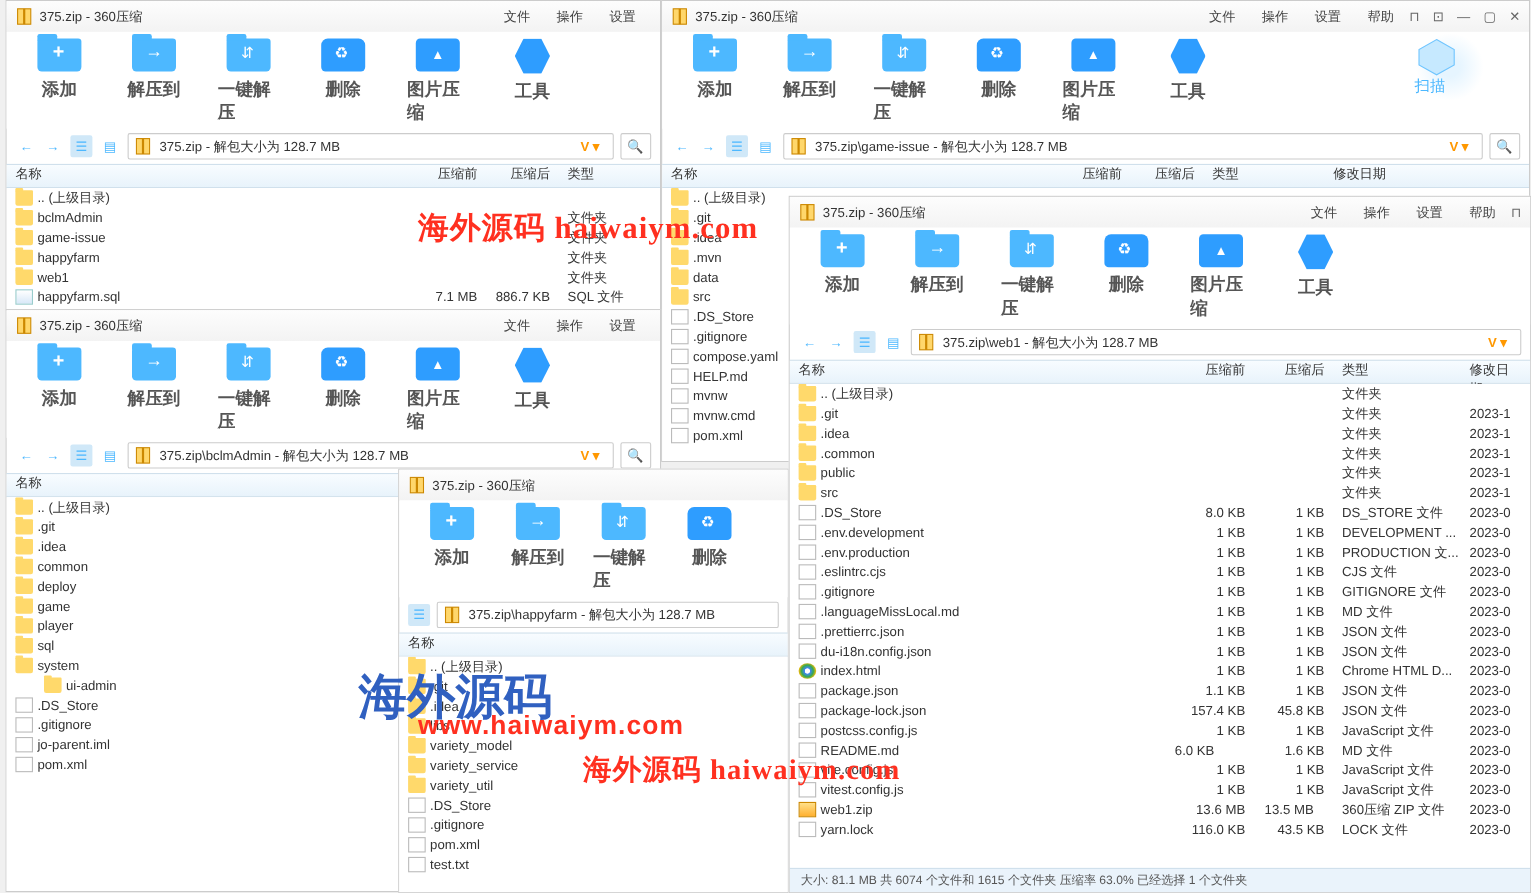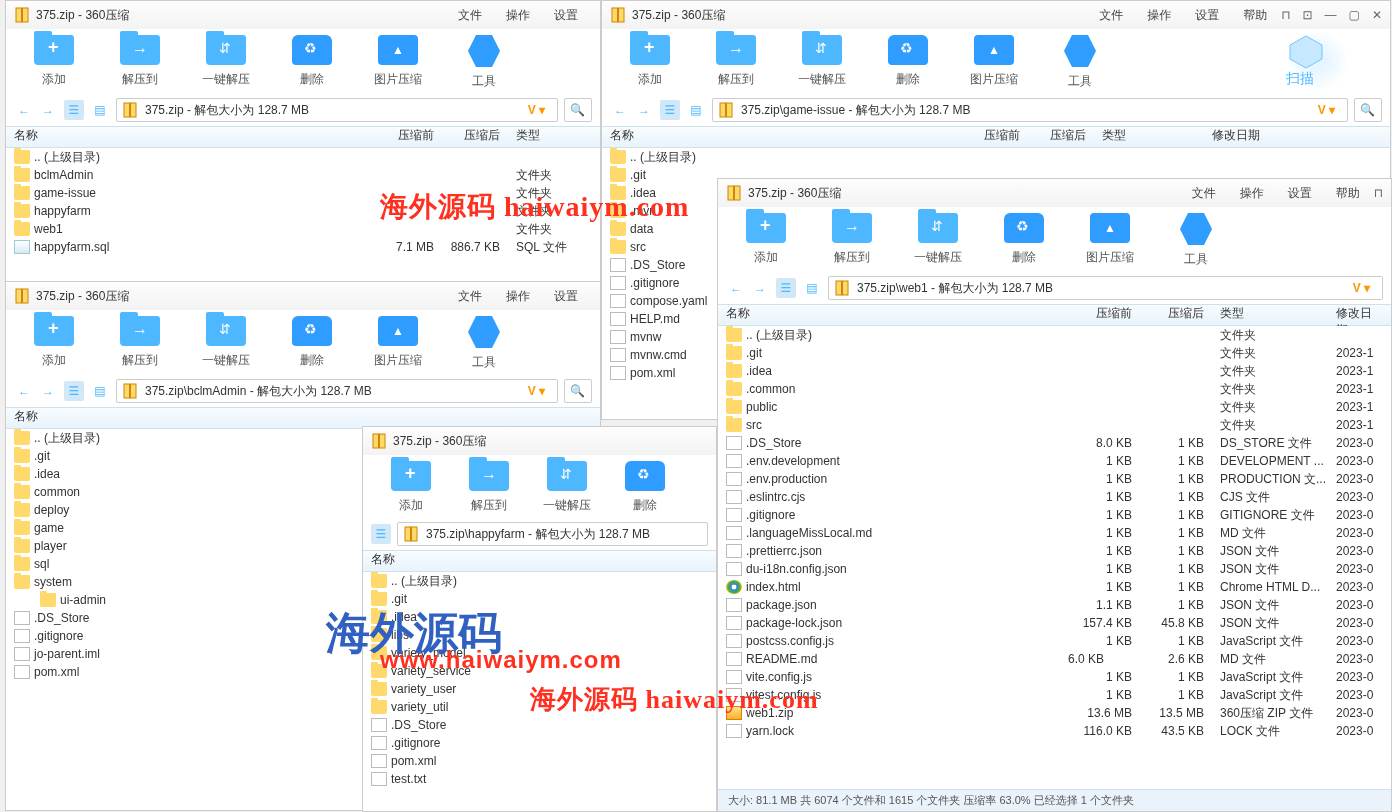--- a/index.html
+++ b/index.html
@@ -26,7 +26,7 @@
 .tbtn .ticon.image { background: #2e9dff; }
 .tbtn .ticon.image::after { content: "▲"; color: #fff; font-size: 12px; position: absolute; top: 8px; left: 14px; }
 .tbtn .ticon.hex { background: #2e9dff; clip-path: polygon(25% 0,75% 0,100% 50%,75% 100%,25% 100%,0 50%); width: 32px; height: 32px; }
-.tbtn .tlabel { font-size: 12px; color: #555; }
+.tbtn .tlabel { font-size: 16px; color: #555; font-weight: bold; }
 .addrbar { display: flex; align-items: center; padding: 4px 8px; gap: 6px; }
 .nav-btns { display: flex; gap: 4px; }
 .nav-btn { width: 20px; height: 20px; display: flex; align-items: center; justify-content: center; color: #4db8ff; border: 1px solid transparent; cursor: pointer; }

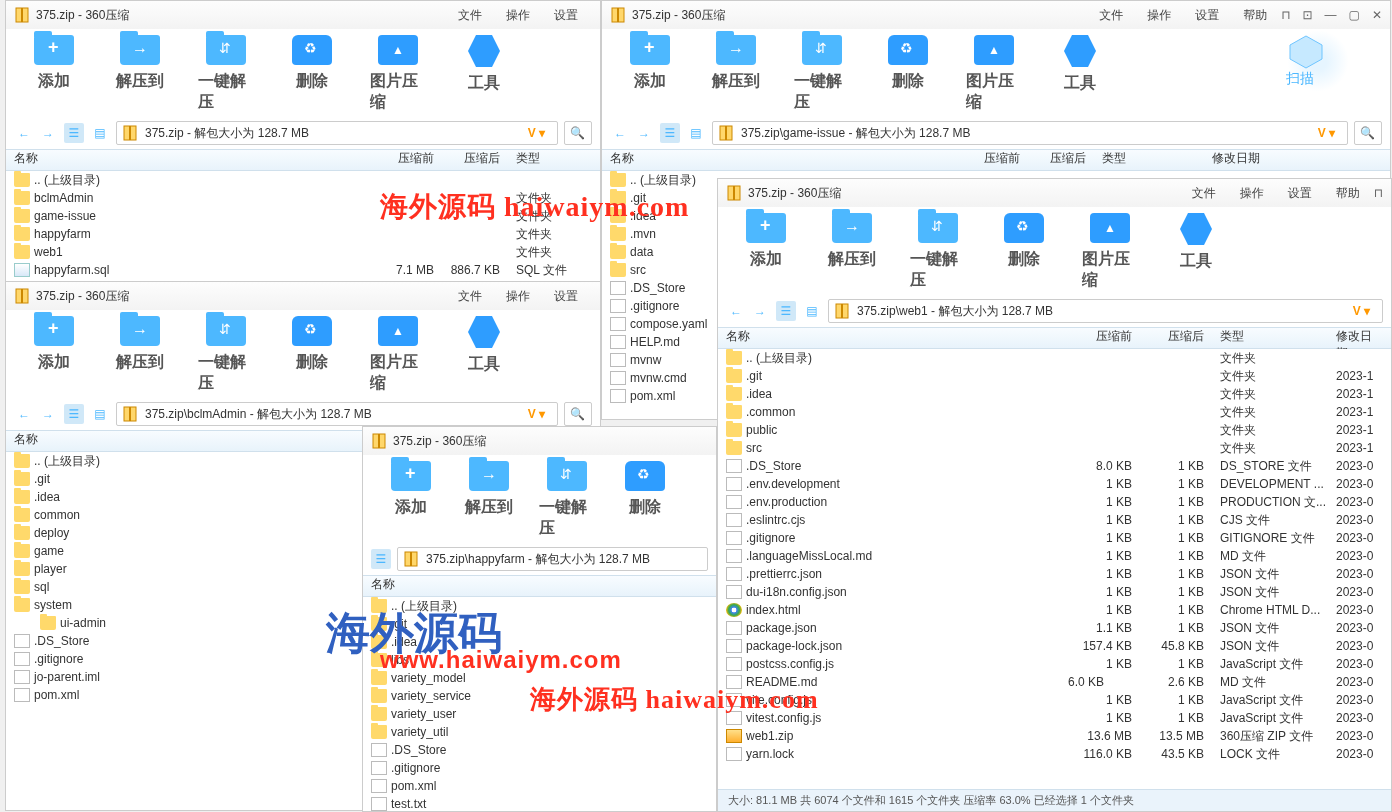--- a/index.html
+++ b/index.html
@@ -928,7 +928,7 @@
           <span>README.md</span>
         </div>
         <div style="width: 72px; text-align: left; padding-right: 8px;">6.0 KB</div>
-        <div style="width: 72px; text-align: right; padding-right: 8px;">2.6 KB</div>
+        <div style="width: 72px; text-align: right; padding-right: 8px;">1.6 KB</div>
         <div style="width: 116px; padding-left: 8px;">MD 文件</div>
         <div style="width: 56px; padding-left: 8px;">2023-0</div>
       </div>

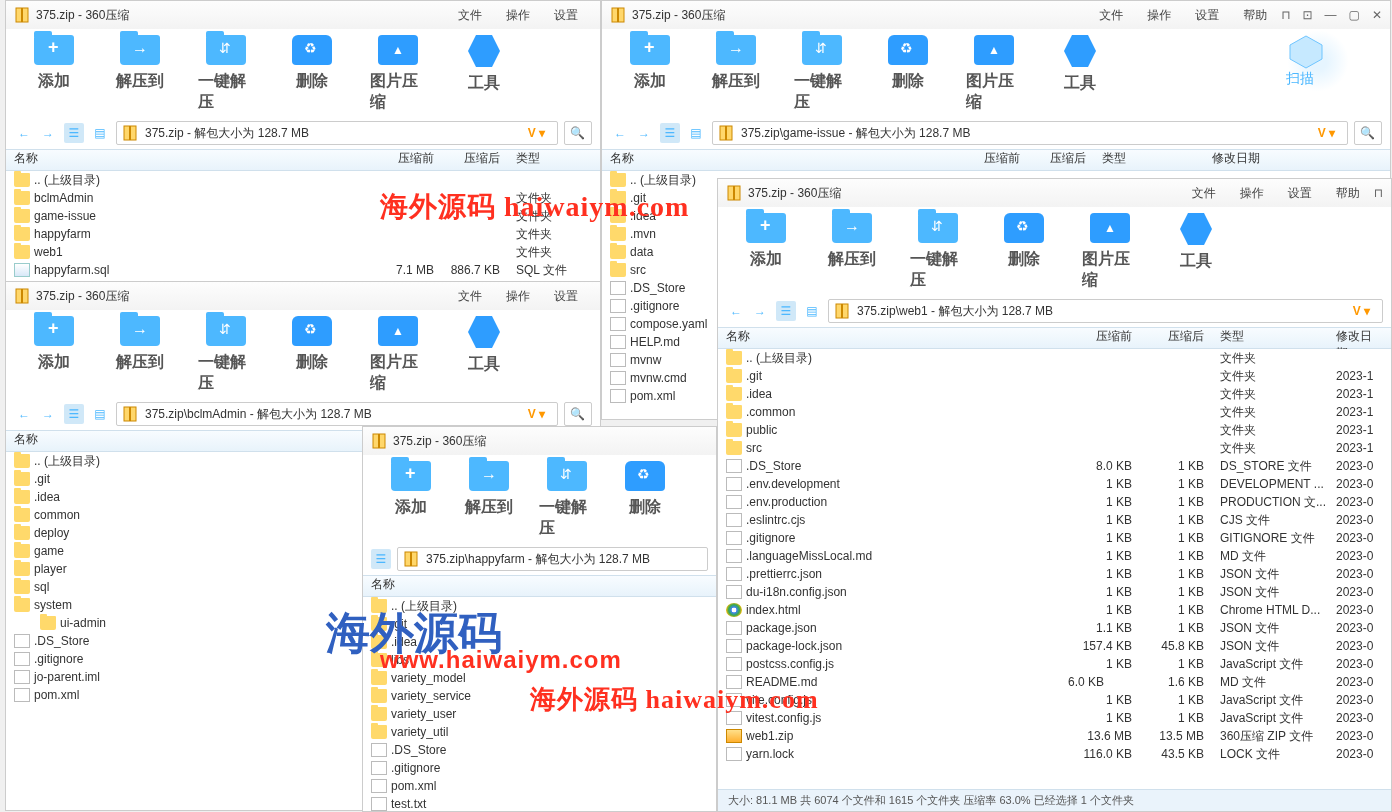--- a/index.html
+++ b/index.html
@@ -634,12 +634,6 @@
       <div class="frow">
         <div class="fname" style="width: 340px;">
           <span class="ficon folder"></span>
-          <span>variety_user</span>
-        </div>
-      </div>
-      <div class="frow">
-        <div class="fname" style="width: 340px;">
-          <span class="ficon folder"></span>
           <span>variety_util</span>
         </div>
       </div>

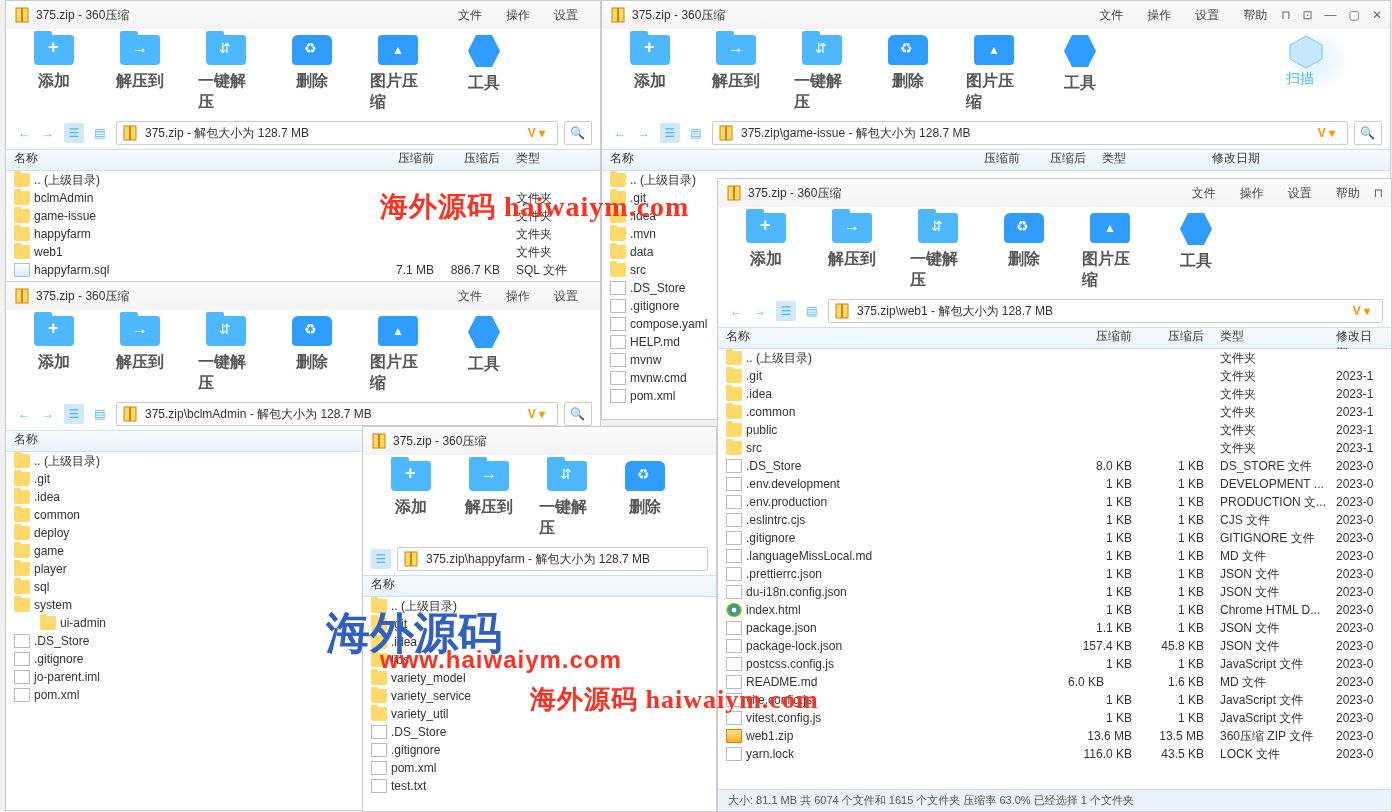--- a/index.html
+++ b/index.html
@@ -952,7 +952,7 @@
           <span>web1.zip</span>
         </div>
         <div style="width: 72px; text-align: right; padding-right: 8px;">13.6 MB</div>
-        <div style="width: 72px; text-align: right; padding-right: 8px;">13.5 MB</div>
+        <div style="width: 72px; text-align: center; padding-right: 8px;">13.5 MB</div>
         <div style="width: 116px; padding-left: 8px;">360压缩 ZIP 文件</div>
         <div style="width: 56px; padding-left: 8px;">2023-0</div>
       </div>

